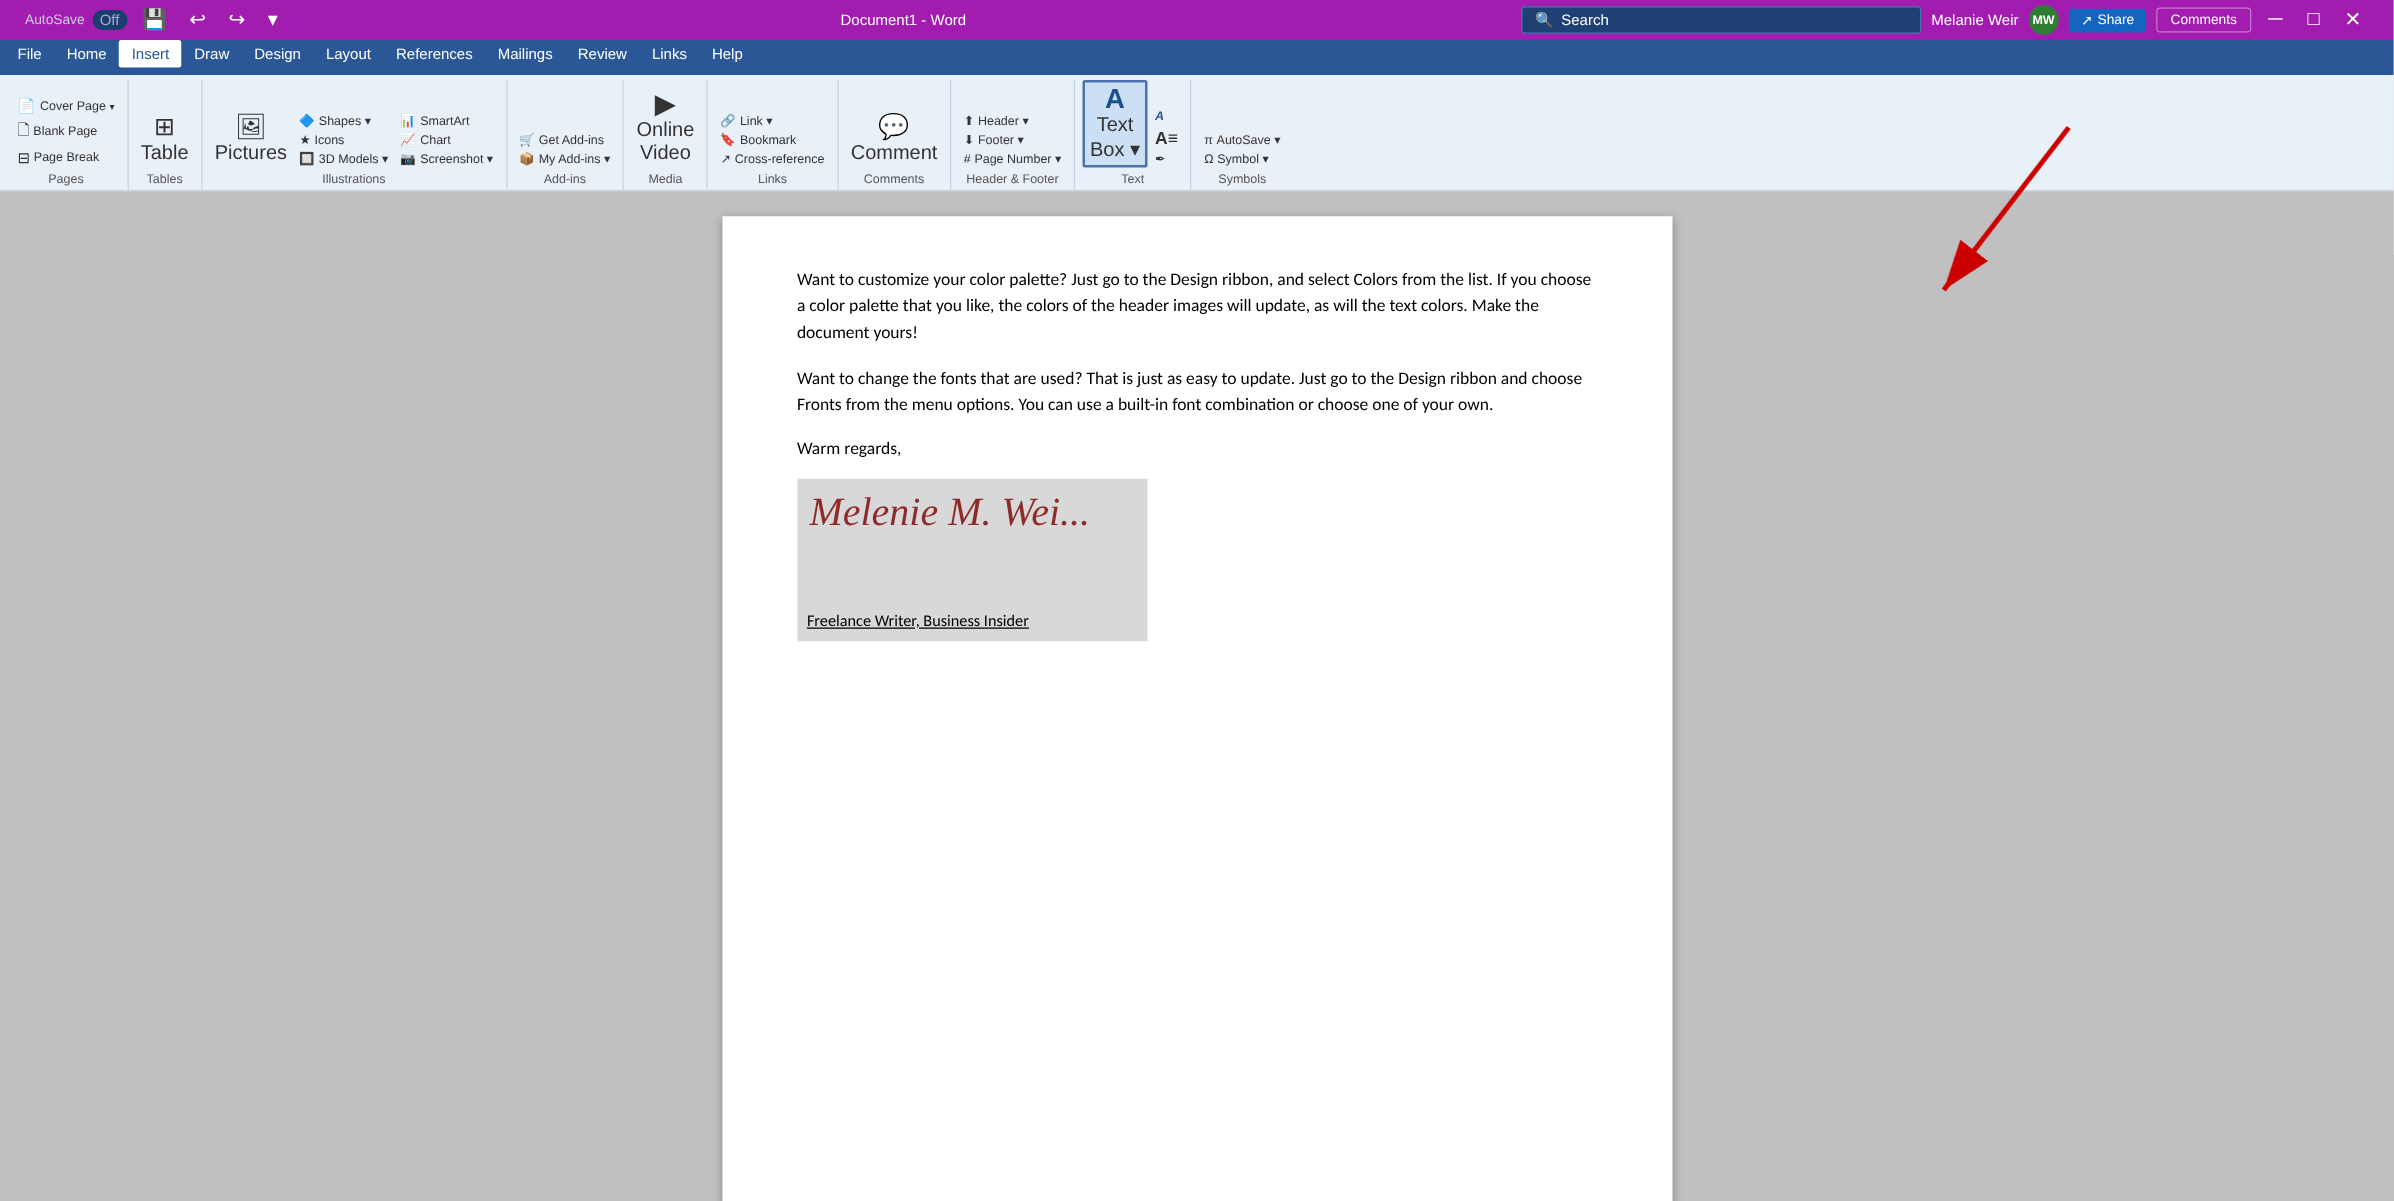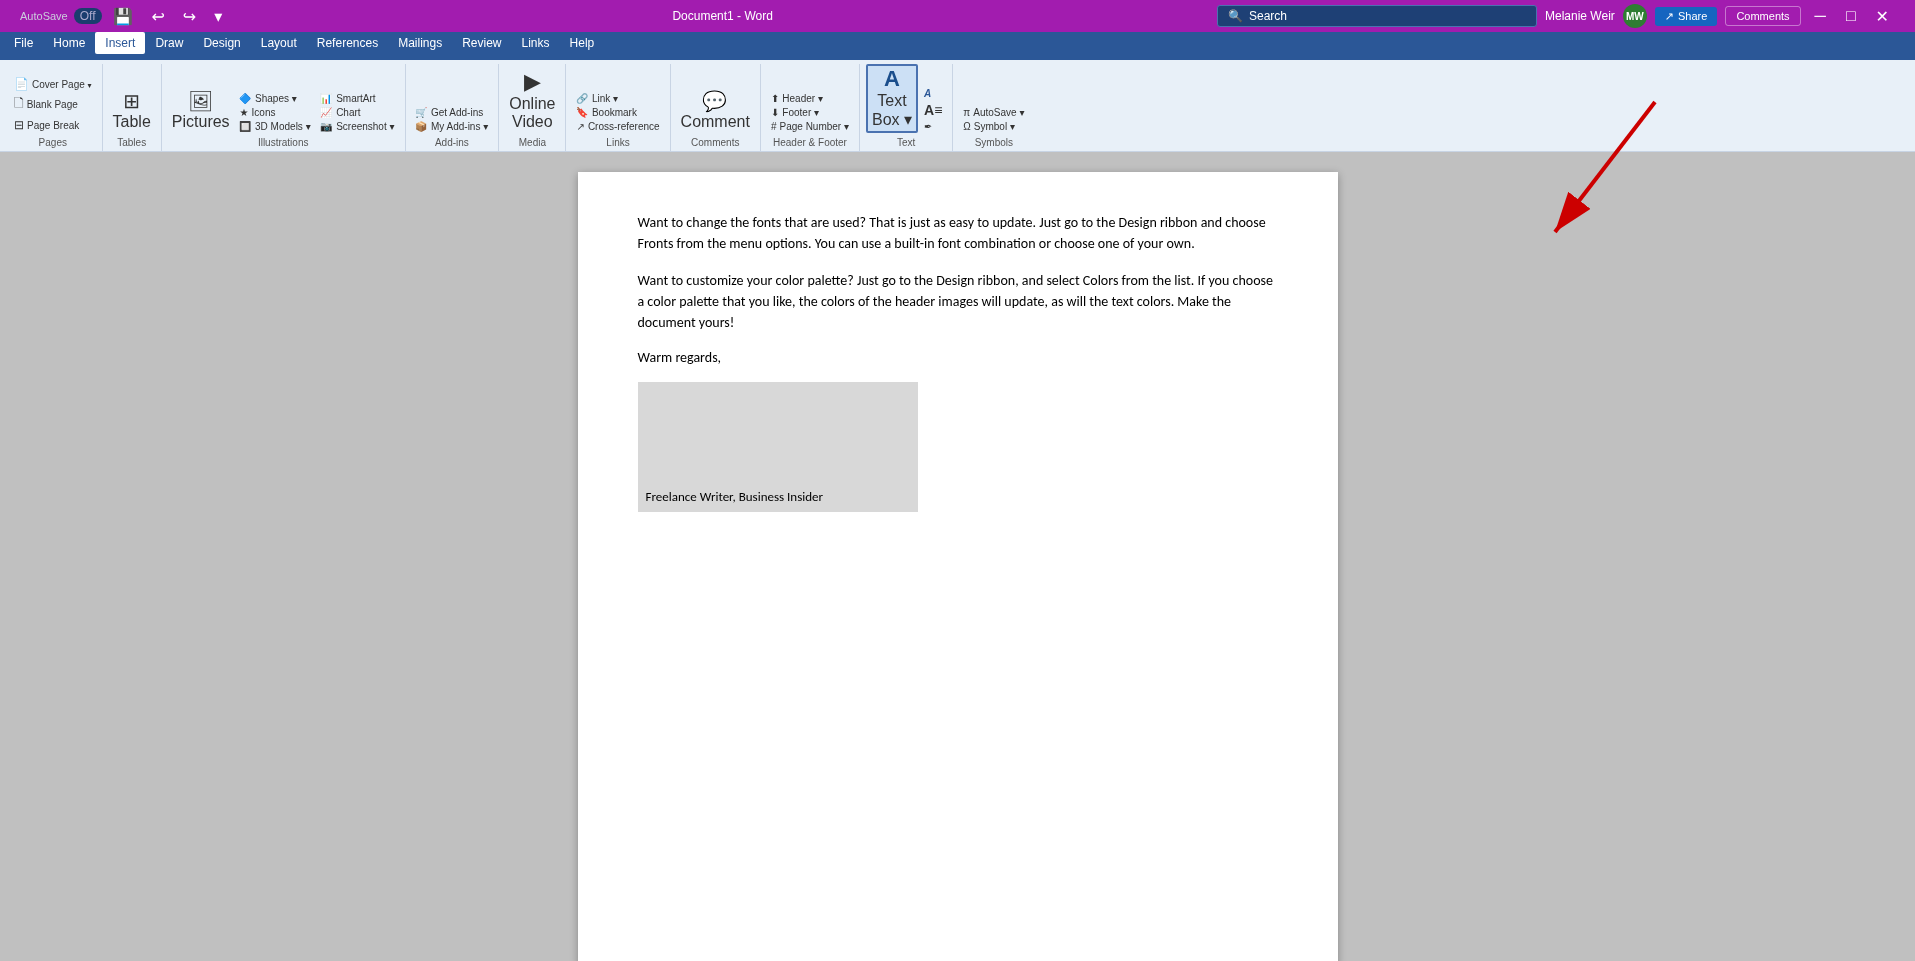--- a/index.html
+++ b/index.html
@@ -427,8 +427,8 @@
 
 <div class="doc-area">
   <div class="doc-page">
+    <p class="doc-text">Want to customize your color palette?  Just go to the Design ribbon, and select Colors from the list.  If you choose a color palette that you like, the colors of the header images will update, as will the text colors.  Make the document yours!</p>
     <p class="doc-text">Want to change the fonts that are used?  That is just as easy to update.  Just go to the Design ribbon and choose Fronts from the menu options.  You can use a built-in font combination or choose one of your own.</p>
-    <p class="doc-text">Want to customize your color palette?  Just go to the Design ribbon, and select Colors from the list.  If you choose a color palette that you like, the colors of the header images will update, as will the text colors.  Make the document yours!</p>
     <p class="warm-regards">Warm regards,</p>
     <div class="doc-signature-area">
       <span class="signature-title">Freelance Writer, Business Insider</span>

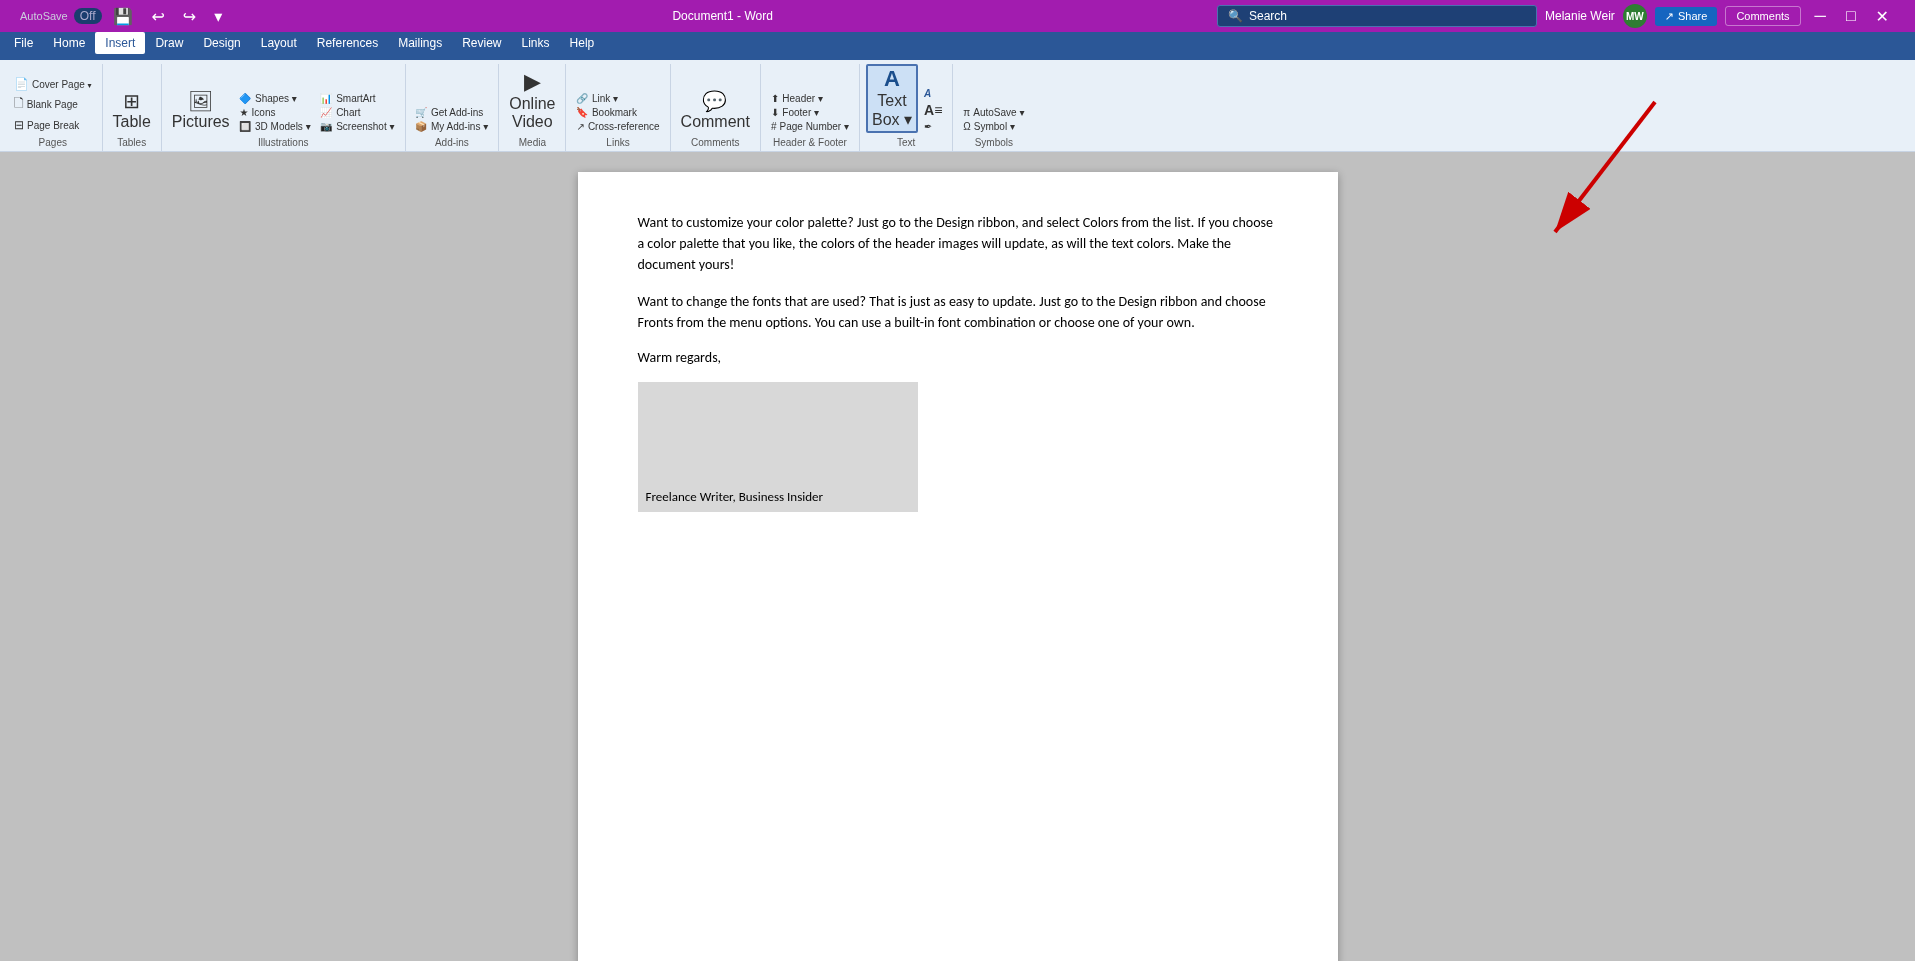--- a/index.html
+++ b/index.html
@@ -431,6 +431,9 @@
     <p class="doc-text">Want to change the fonts that are used?  That is just as easy to update.  Just go to the Design ribbon and choose Fronts from the menu options.  You can use a built-in font combination or choose one of your own.</p>
     <p class="warm-regards">Warm regards,</p>
     <div class="doc-signature-area">
+      <div class="signature-img" style="font-family: 'Brush Script MT', 'Comic Sans MS', cursive; font-size: 32px; color: #7b0000; position: absolute; top: 8px; left: 10px; right: 10px;">
+        <em>Melenie M. Wei...</em>
+      </div>
       <span class="signature-title">Freelance Writer, Business Insider</span>
     </div>
   </div>

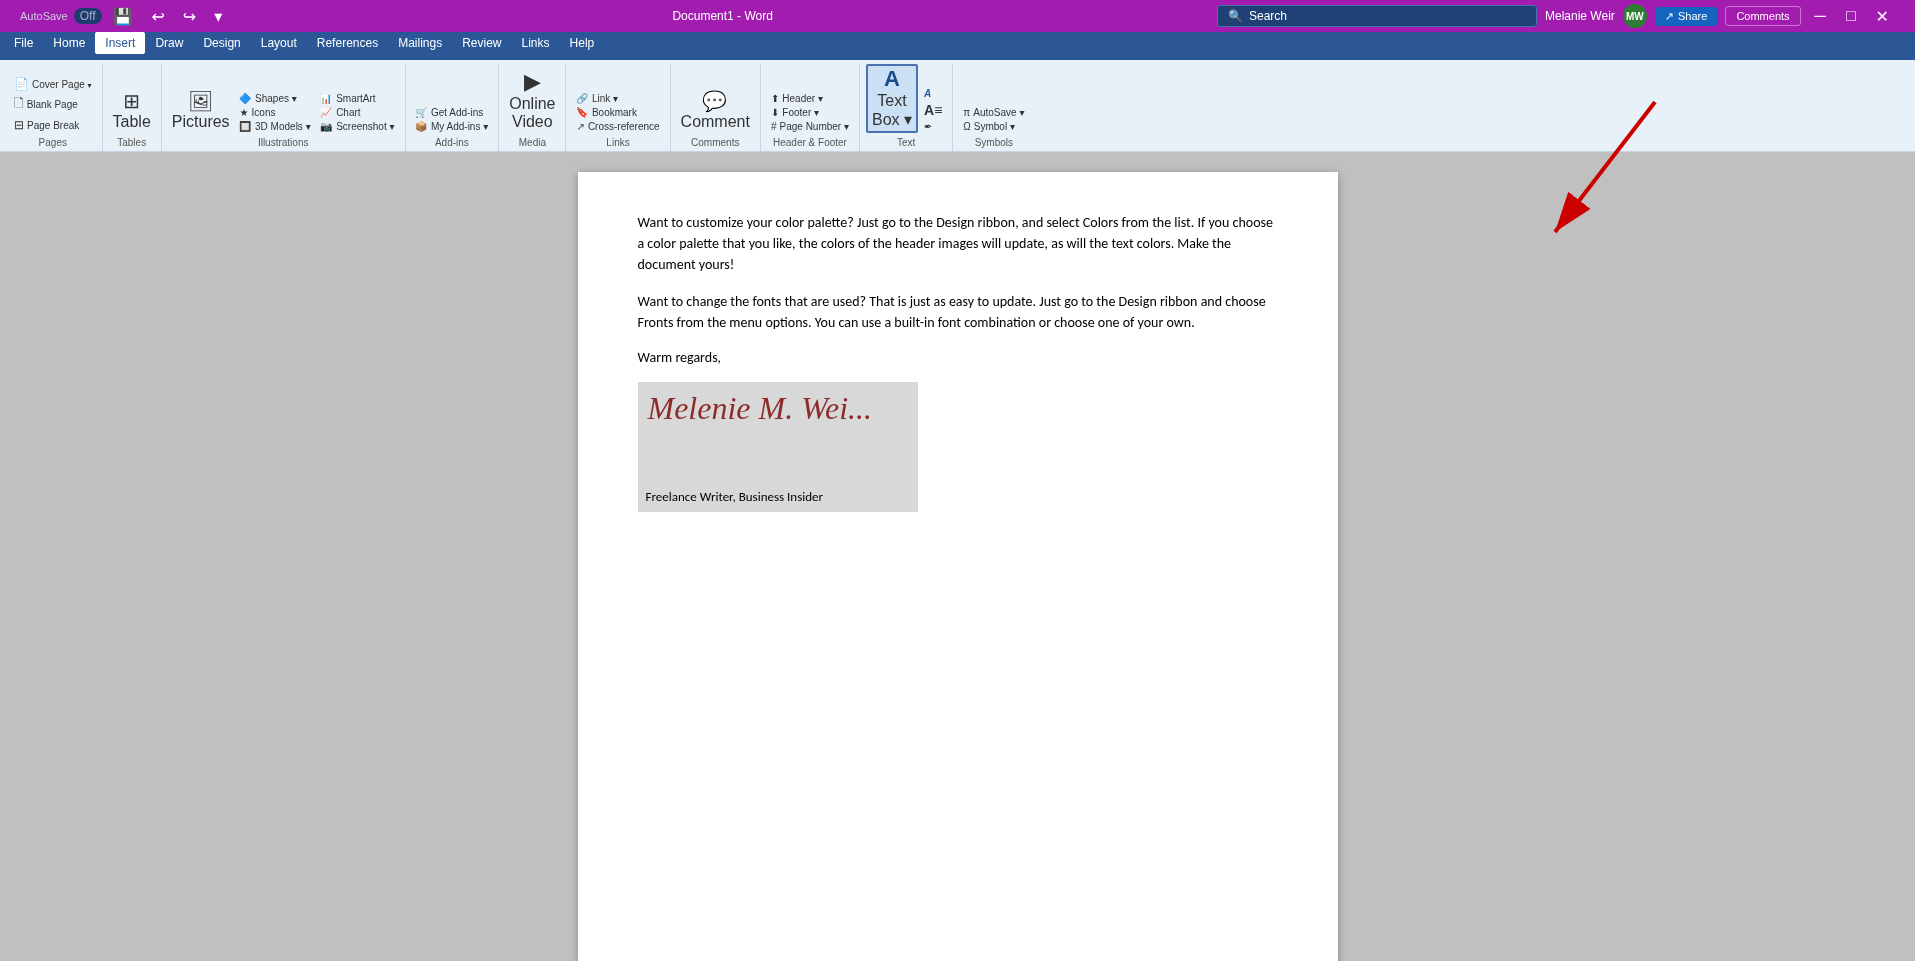--- a/index.html
+++ b/index.html
@@ -154,7 +154,7 @@
       color: #8b0000;
       opacity: 0.8;
     }
-    .signature-title { font-size: 13px; color: #000; font-family: 'Calibri', sans-serif; }
+    .signature-title { font-size: 13px; color: #000; font-family: 'Calibri', sans-serif; text-decoration: underline; }
     .warm-regards { font-size: 14px; font-family: 'Calibri', sans-serif; margin-bottom: 12px; }
 
     

